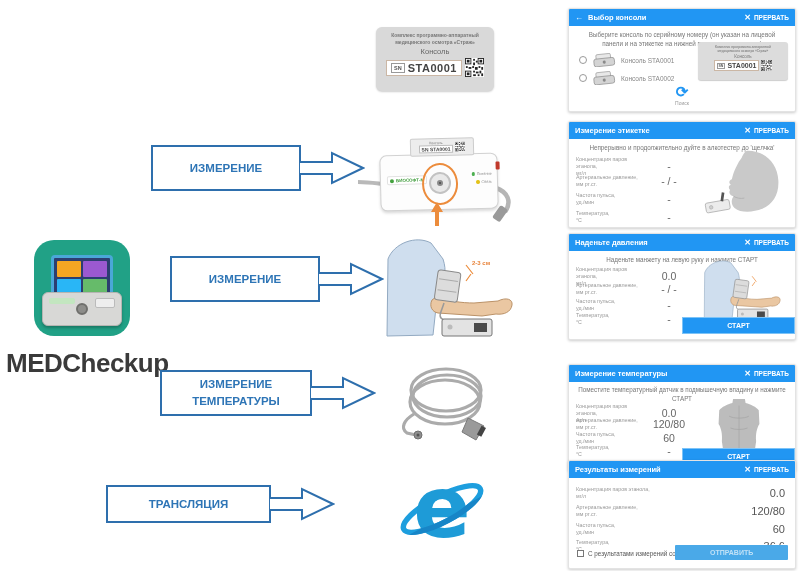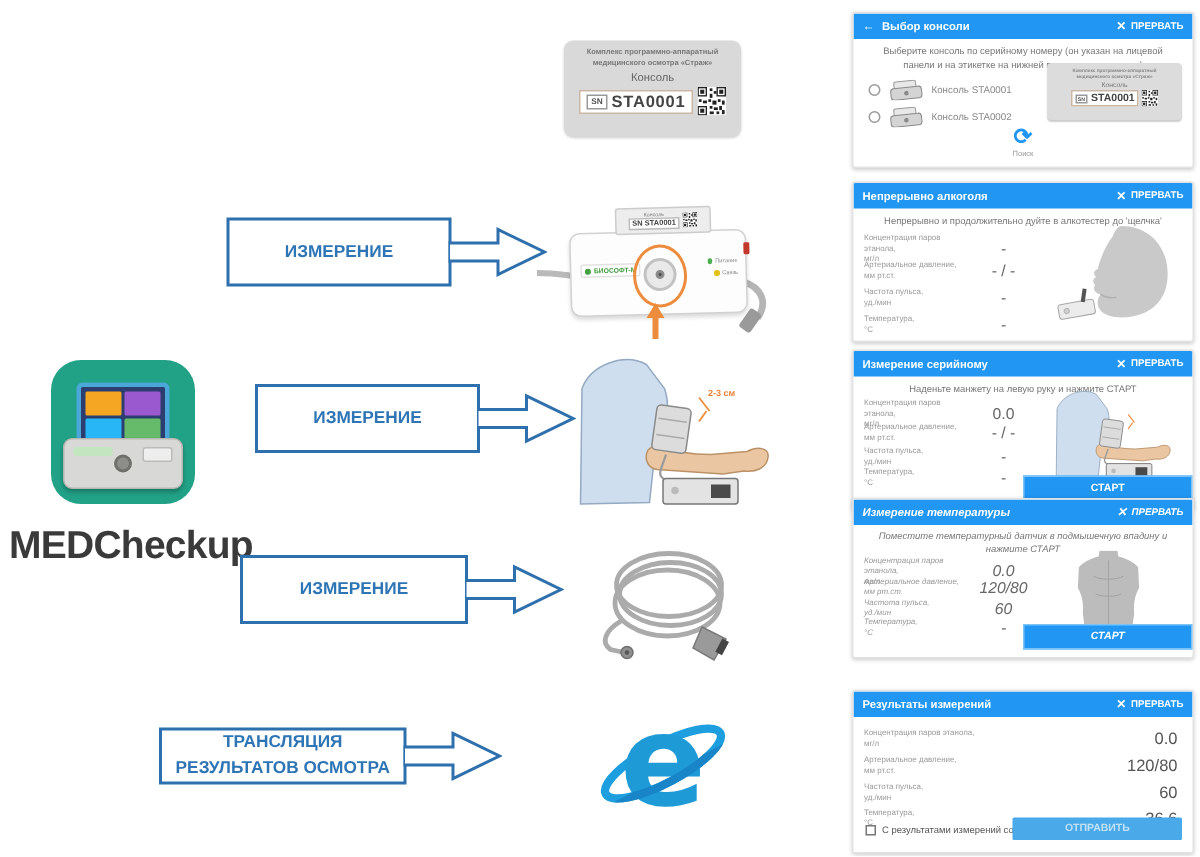--- a/index.html
+++ b/index.html
@@ -378,7 +378,7 @@
 
   <div class="panel" style="top:121px; height:107px;">
     <div class="panel-header">
-      <span class="panel-title">Непрерывно алкоголя</span>
+      <span class="panel-title">Измерение этикетке</span>
       <span class="abort-btn">
         <span class="abort-x">✕</span>
         <span class="abort-txt">ПРЕРВАТЬ</span>

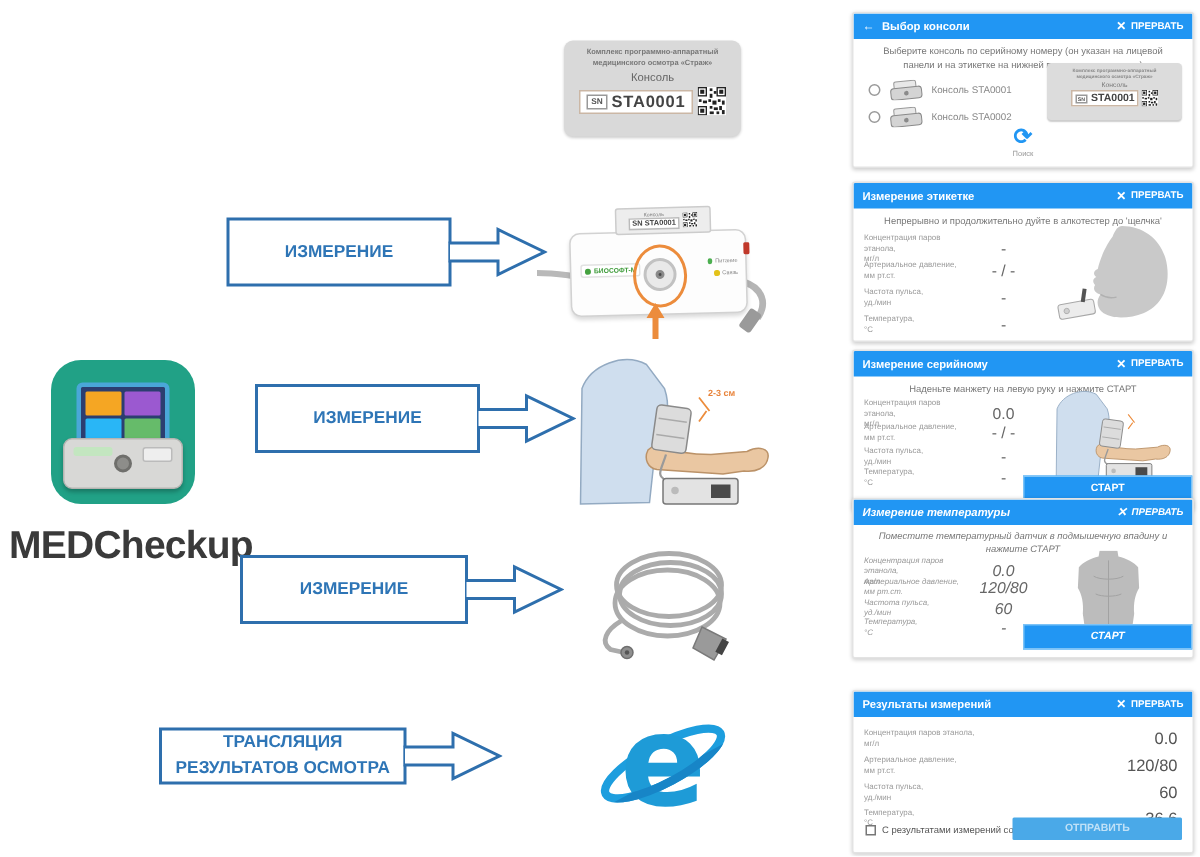--- a/index.html
+++ b/index.html
@@ -420,7 +420,7 @@
 
   <div class="panel" style="top:233px; height:107px;">
     <div class="panel-header">
-      <span class="panel-title">Измерение серийному</span>
+      <span class="panel-title">Наденьте давления</span>
       <span class="abort-btn">
         <span class="abort-x">✕</span>
         <span class="abort-txt">ПРЕРВАТЬ</span>

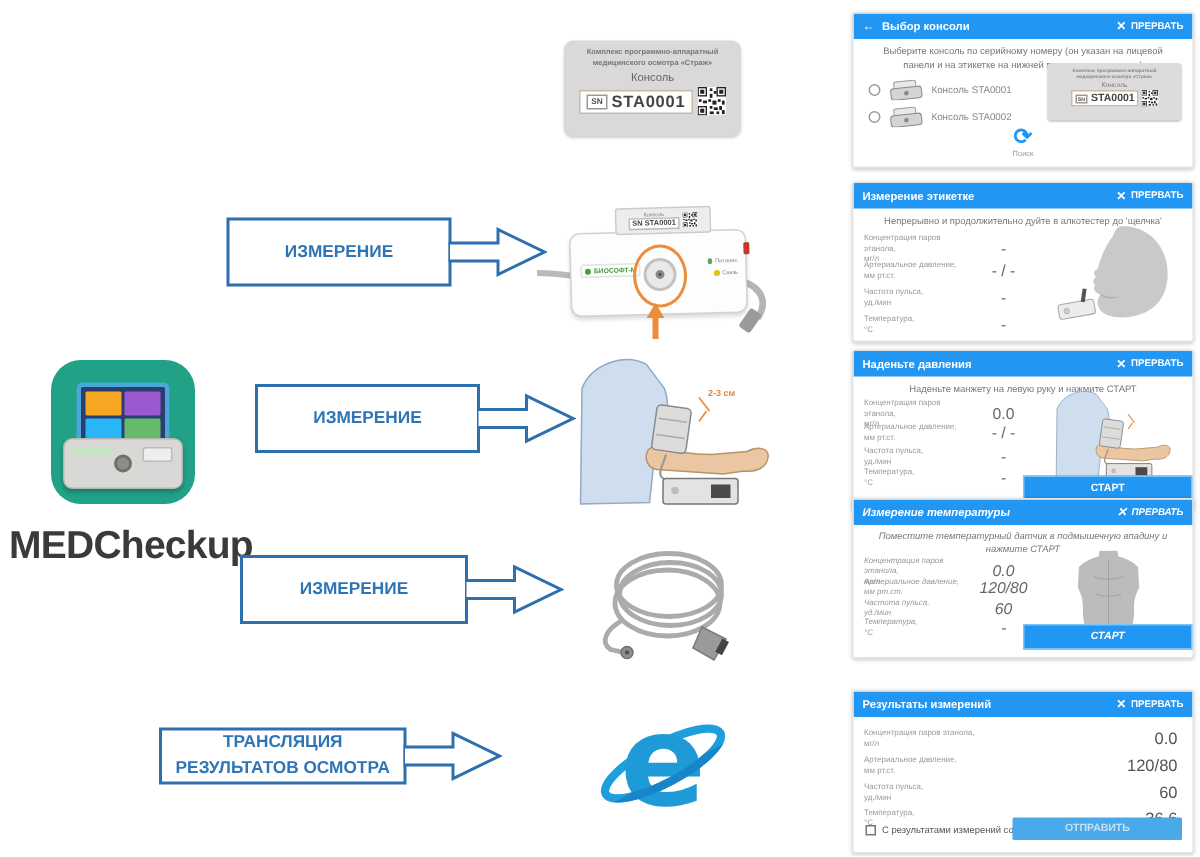--- a/index.html
+++ b/index.html
@@ -461,7 +461,7 @@
     <div class="start-btn">СТАРТ</div>
   </div>
 
-  <div class="panel" style="top:332px; height:107px;font-style:italic;">
+  <div class="panel" style="top:364px; height:107px;">
     <div class="panel-header">
       <span class="panel-title">Измерение температуры</span>
       <span class="abort-btn">

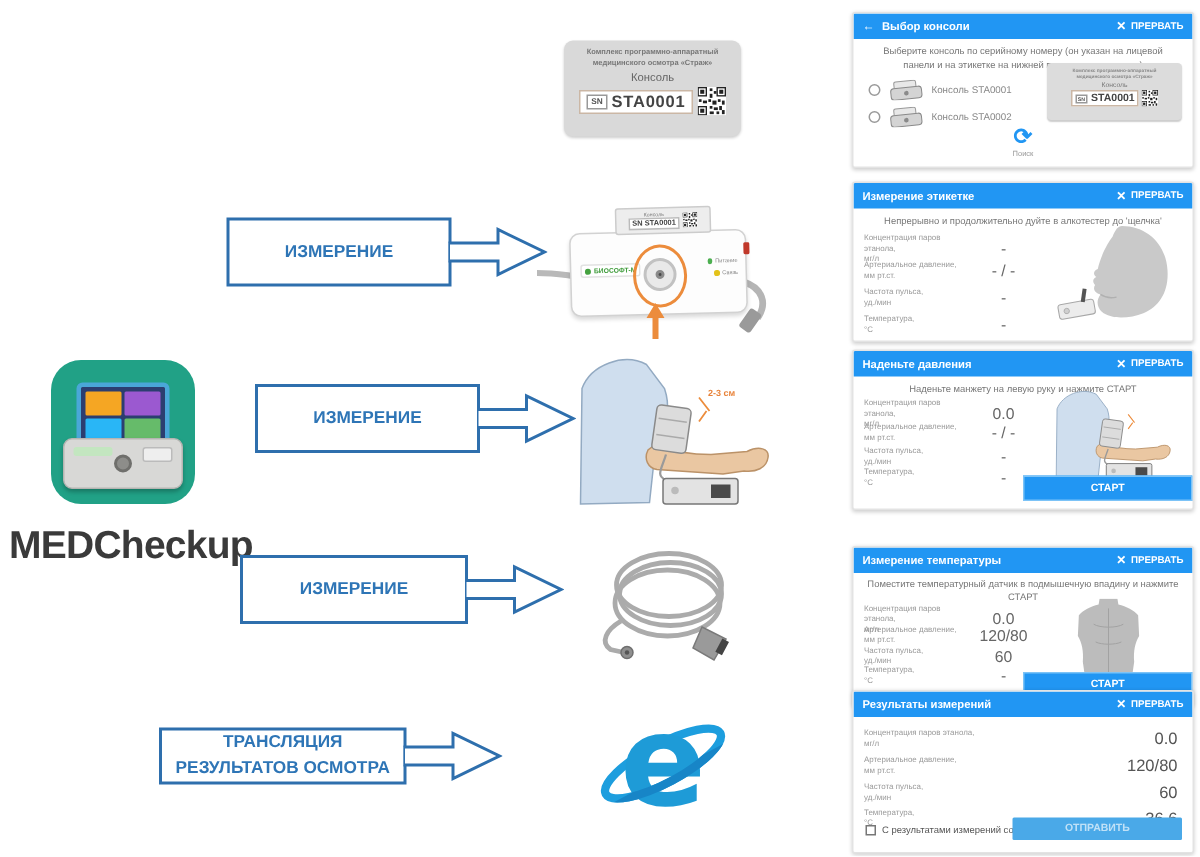--- a/index.html
+++ b/index.html
@@ -247,6 +247,7 @@
   <div class="step" style="left:160px; top:370px;">
     <div class="step-box" style="width:152px; height:46px;">
       <div>ИЗМЕРЕНИЕ</div>
+      <div>ТЕМПЕРАТУРЫ</div>
     </div>
     <svg class="step-arrow" width="66" height="34">
         <use href="#block-arrow"></use>

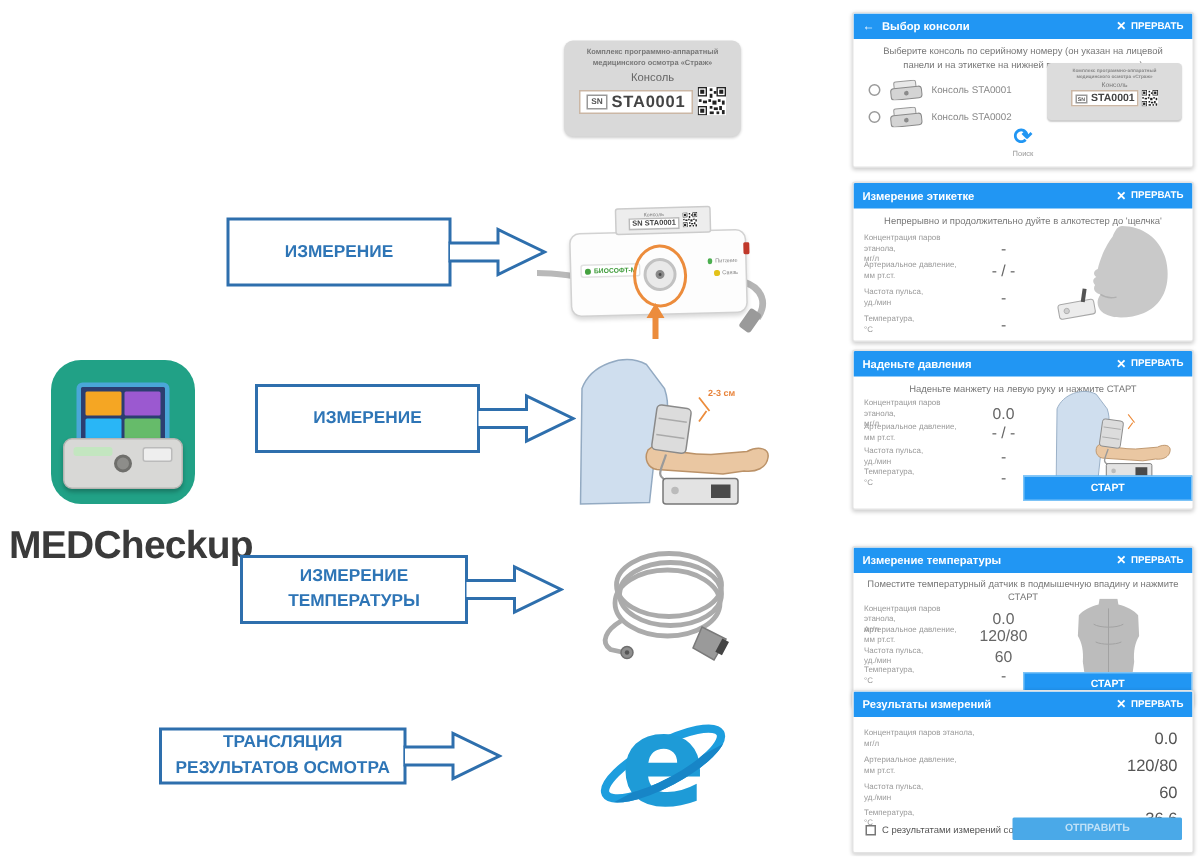--- a/index.html
+++ b/index.html
@@ -257,7 +257,6 @@
   <div class="step" style="left:106px; top:485px;">
     <div class="step-box" style="width:165px; height:38px;">
       <div>ТРАНСЛЯЦИЯ</div>
-      <div>РЕЗУЛЬТАТОВ ОСМОТРА</div>
     </div>
     <svg class="step-arrow" width="66" height="34">
         <use href="#block-arrow"></use>

